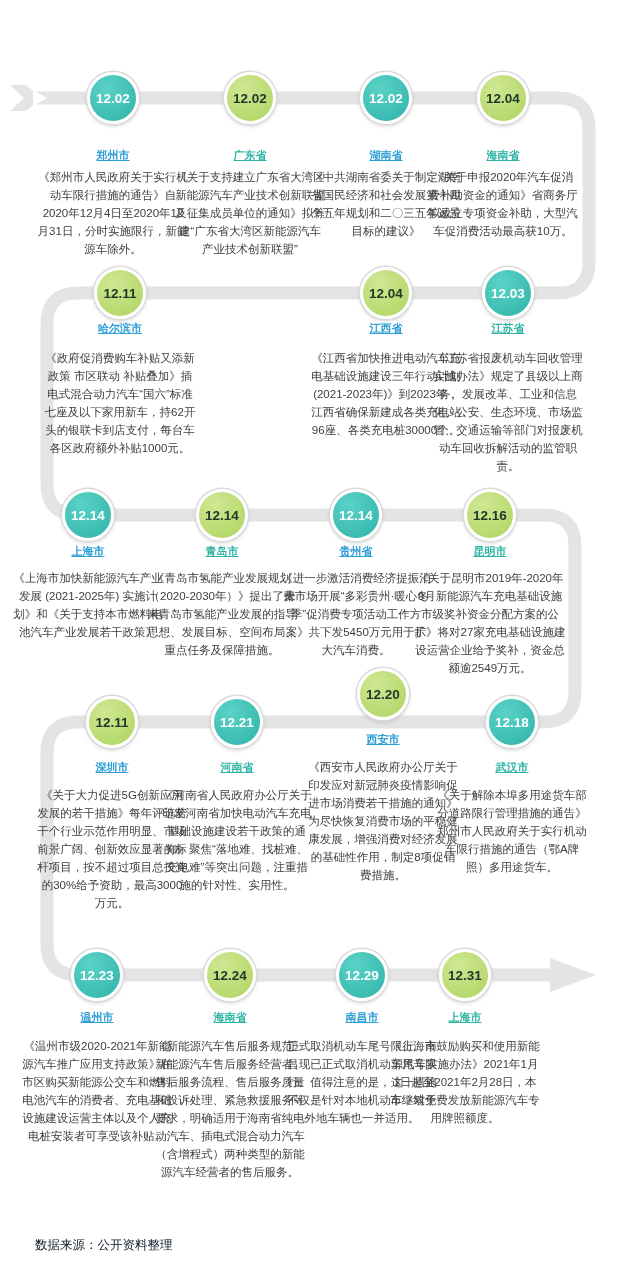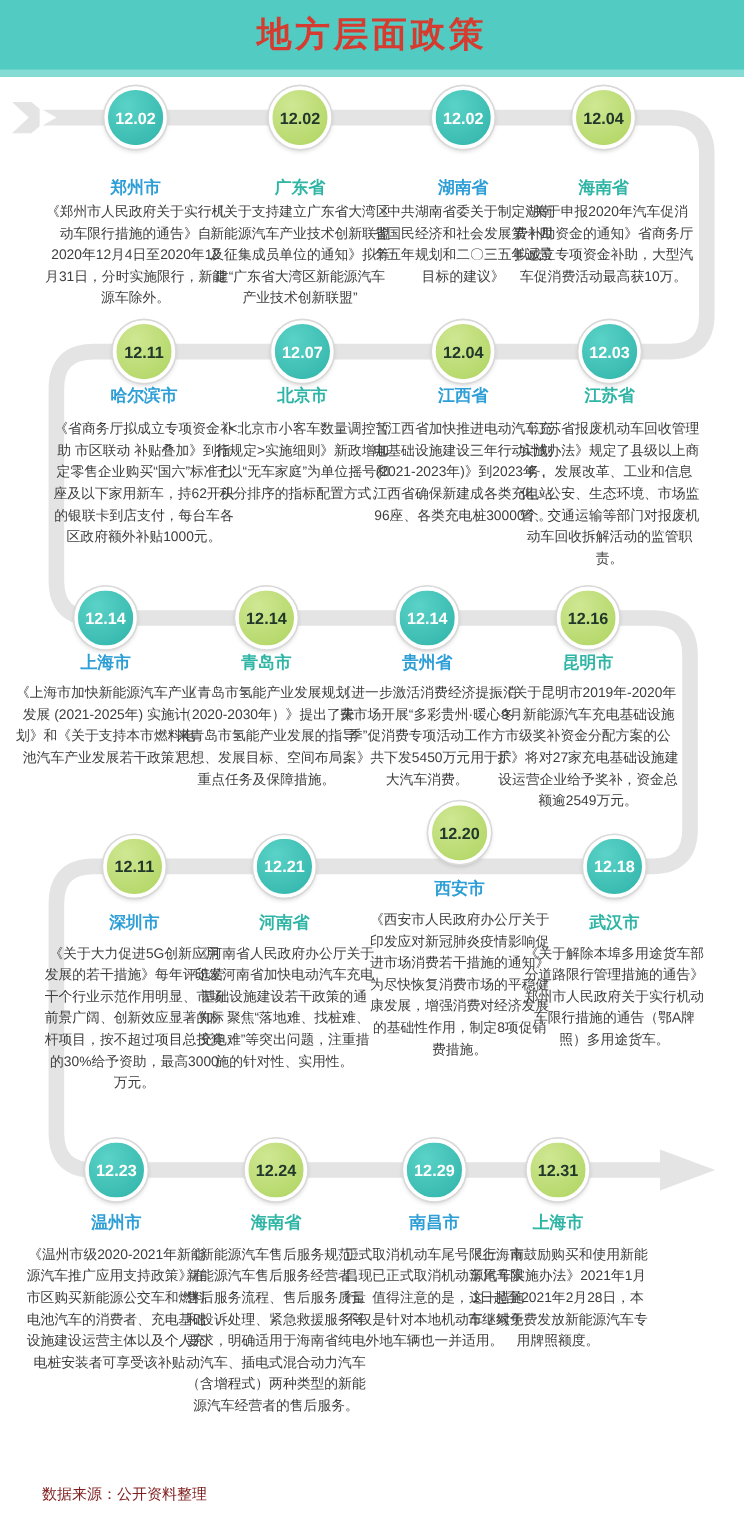--- a/index.html
+++ b/index.html
@@ -36,9 +36,6 @@
 
 <div class="canvas">
 
-  <div class="header">
-    <h1>地方层面政策</h1>
-  </div>
 
   <svg class="ribbon-svg" width="620" height="1266" viewBox="0 0 620 1266">
     <polygon points="10,85 26,85 42,98 26,111 10,111 24,98" fill="#e4e4e4"></polygon>

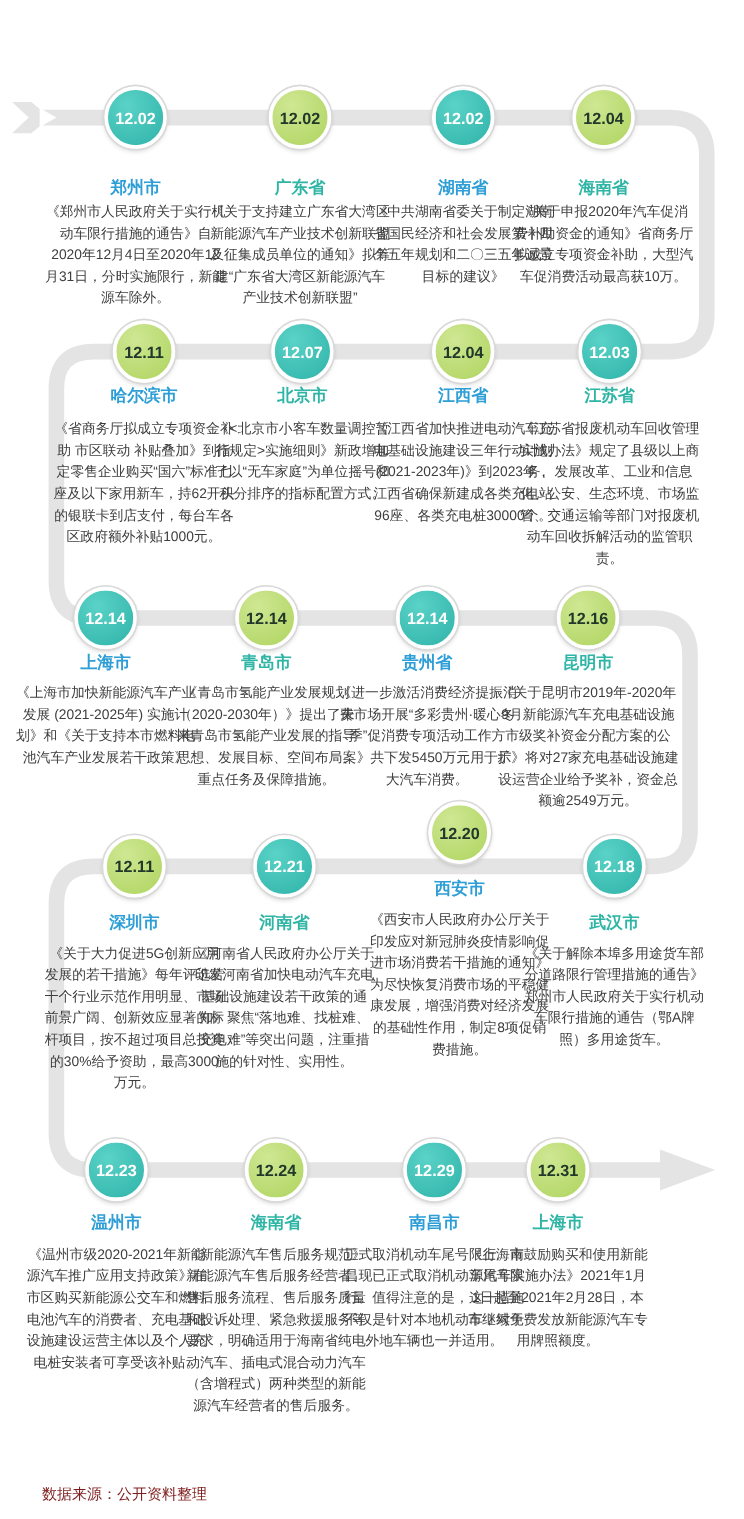--- a/index.html
+++ b/index.html
@@ -18,7 +18,7 @@
           display:flex;align-items:center;justify-content:center;font-size:13.5px;font-weight:bold;}
   .circle.teal{background:radial-gradient(circle at 35% 28%,#5ad2c7,var(--circle-teal,#2fb3a9));color:#fff;}
   .circle.green{background:radial-gradient(circle at 35% 28%,#cfe793,var(--circle-green,#aed45f));color:#21382a;}
-  .rname{position:absolute;left:0;right:0;font-size:14px;font-weight:bold;}
+  .rname{position:absolute;left:0;right:0;font-size:11px;font-weight:bold;text-decoration:underline;}
   .rname.blue{color:var(--region-blue,#2d9ed6);}
   .rname.tealc{color:var(--region-teal,#2fb5a5);}
   .desc{position:absolute;left:50%;transform:translateX(-50%);width:152px;font-size:11.5px;line-height:18px;

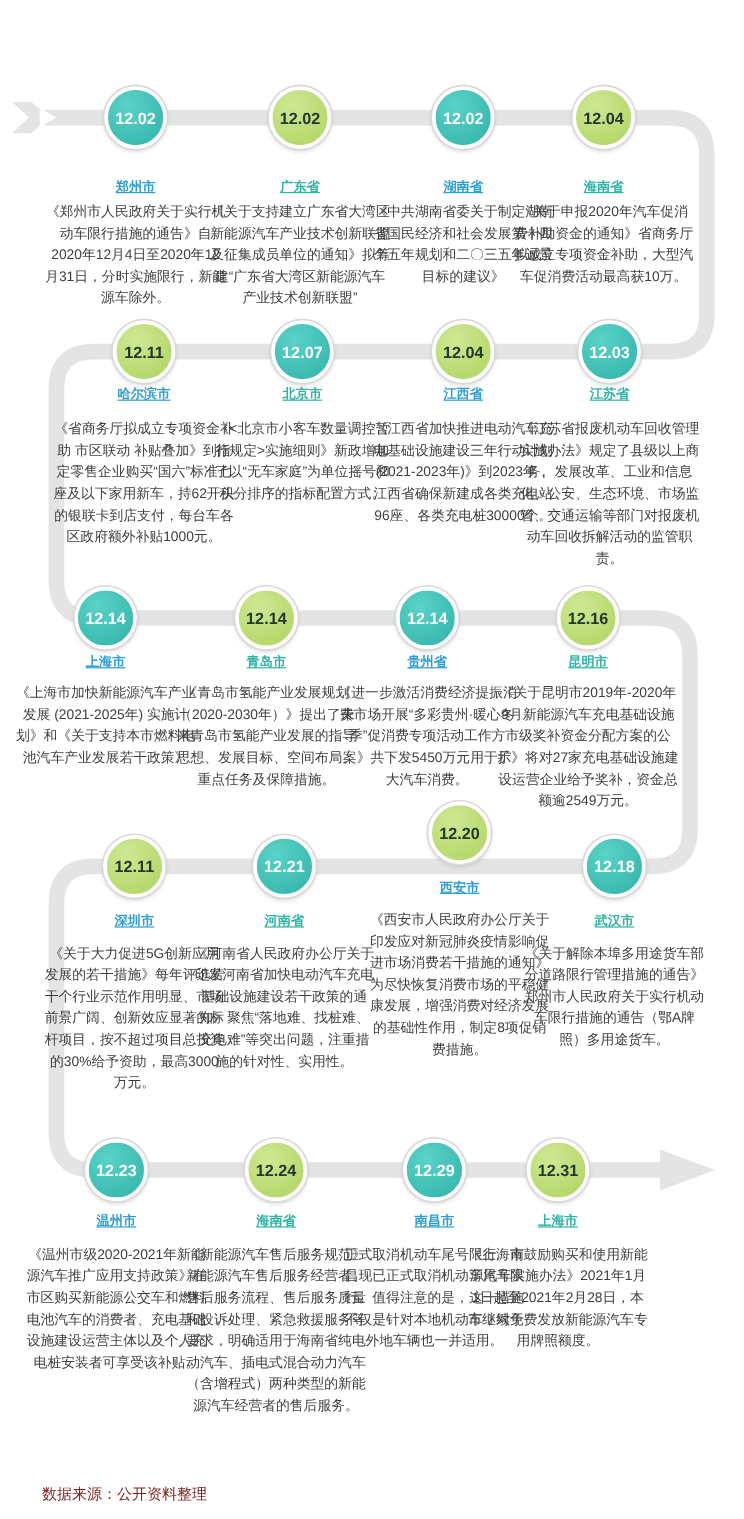--- a/index.html
+++ b/index.html
@@ -79,13 +79,6 @@
       </div>
     <div class="rname blue">哈尔滨市</div>
     <div class="desc">《省商务厅拟成立专项资金补助 市区联动 补贴叠加》到指定零售企业购买“国六”标准七座及以下家用新车，持62开头的银联卡到店支付，每台车各区政府额外补贴1000元。</div>
-  </div>
-  <div class="cell r2" style="left:176px;top:267px">
-    <div class="circle teal">
-        <span>12.07</span>
-      </div>
-    <div class="rname tealc">北京市</div>
-    <div class="desc">《&lt;北京市小客车数量调控暂行规定&gt;实施细则》新政增加了以“无车家庭”为单位摇号和积分排序的指标配置方式。</div>
   </div>
   <div class="cell r2" style="left:310px;top:267px">
     <div class="circle green">

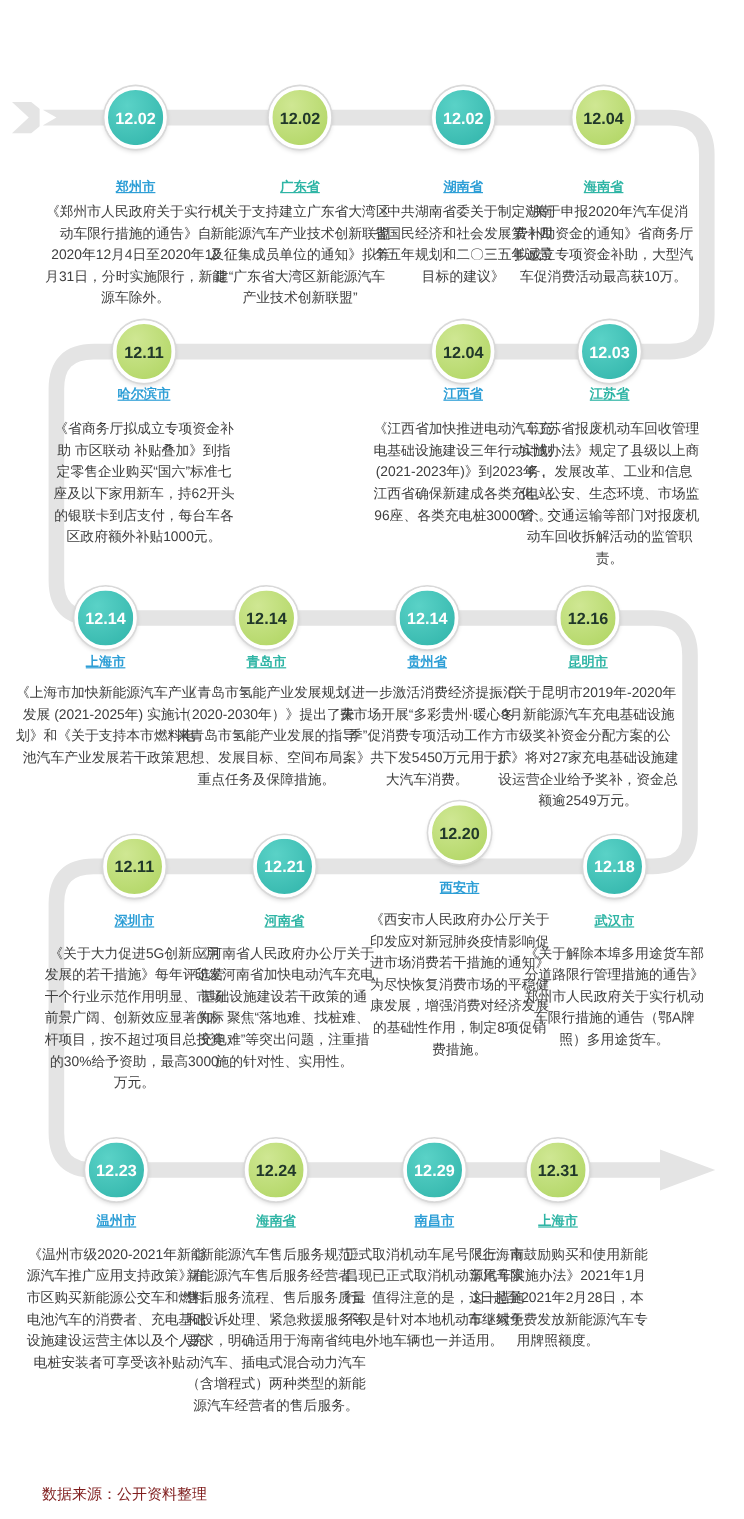--- a/index.html
+++ b/index.html
@@ -78,7 +78,7 @@
         <span>12.11</span>
       </div>
     <div class="rname blue">哈尔滨市</div>
-    <div class="desc">《省商务厅拟成立专项资金补助 市区联动 补贴叠加》到指定零售企业购买“国六”标准七座及以下家用新车，持62开头的银联卡到店支付，每台车各区政府额外补贴1000元。</div>
+    <div class="desc">《政府促消费购车补贴又添新政策 市区联动 补贴叠加》插电式混合动力汽车“国六”标准七座及以下家用新车，持62开头的银联卡到店支付，每台车各区政府额外补贴1000元。</div>
   </div>
   <div class="cell r2" style="left:310px;top:267px">
     <div class="circle green">

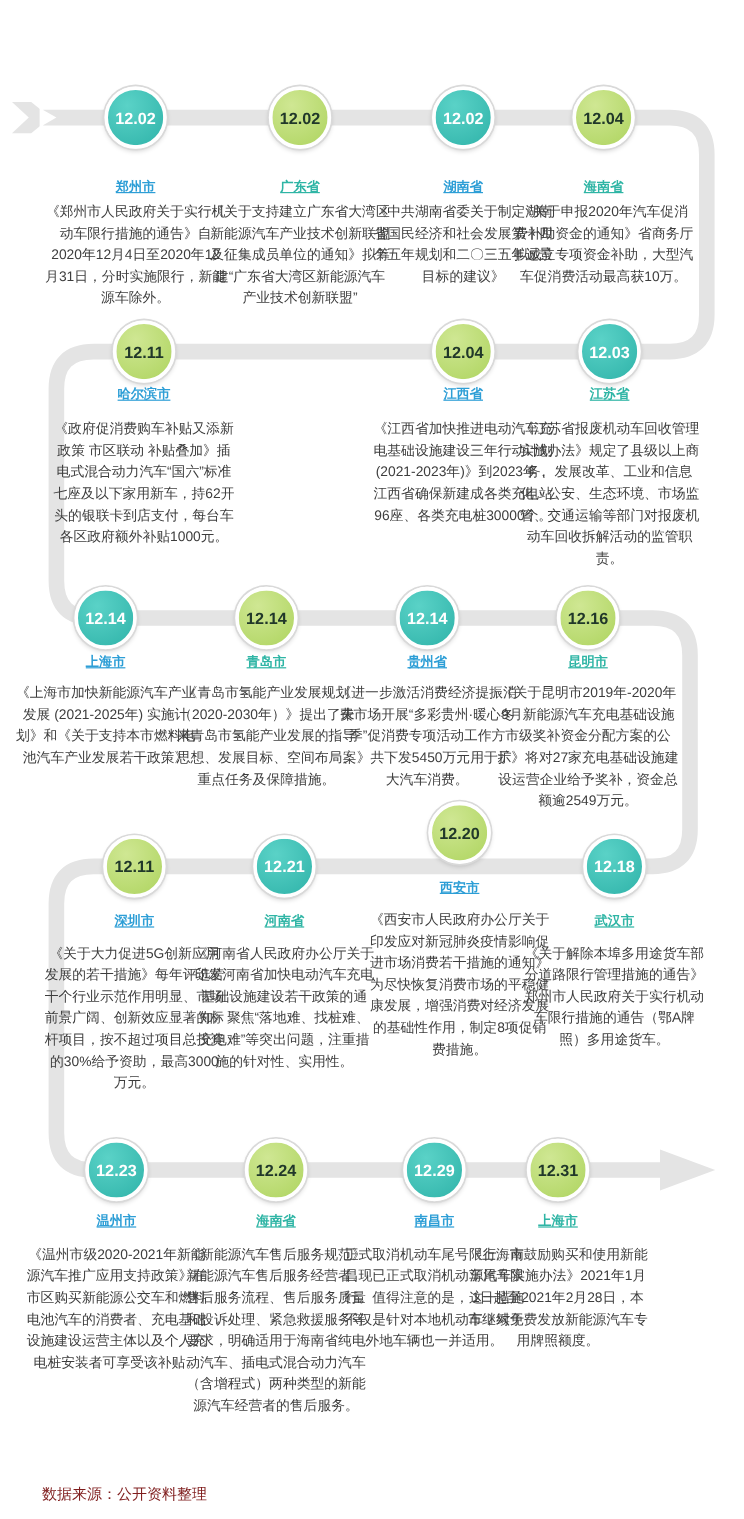--- a/index.html
+++ b/index.html
@@ -29,7 +29,7 @@
   .r3 .rname{top:55px;} .r3 .desc{top:80px;}
   .r4 .rname{top:64px;} .r4 .desc{top:90px;}
   .r5 .rname{top:61px;} .r5 .desc{top:88px;}
-  .footer{position:absolute;left:35px;top:1237px;font-size:12.5px;color:#7f1d1d;}
+  .footer{position:absolute;left:35px;top:1237px;font-size:12.5px;color:#0f172a;}
 </style>
 </head>
 <body>

